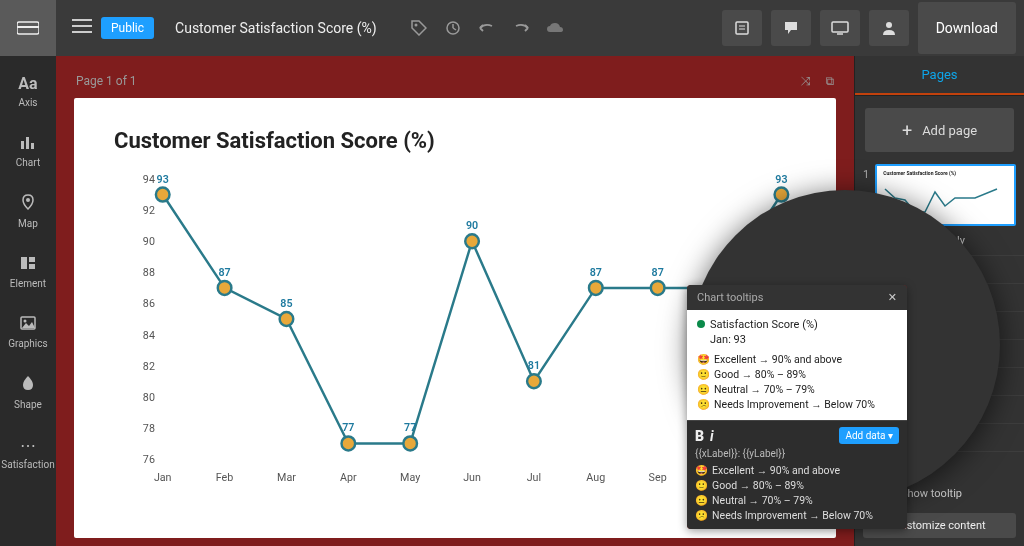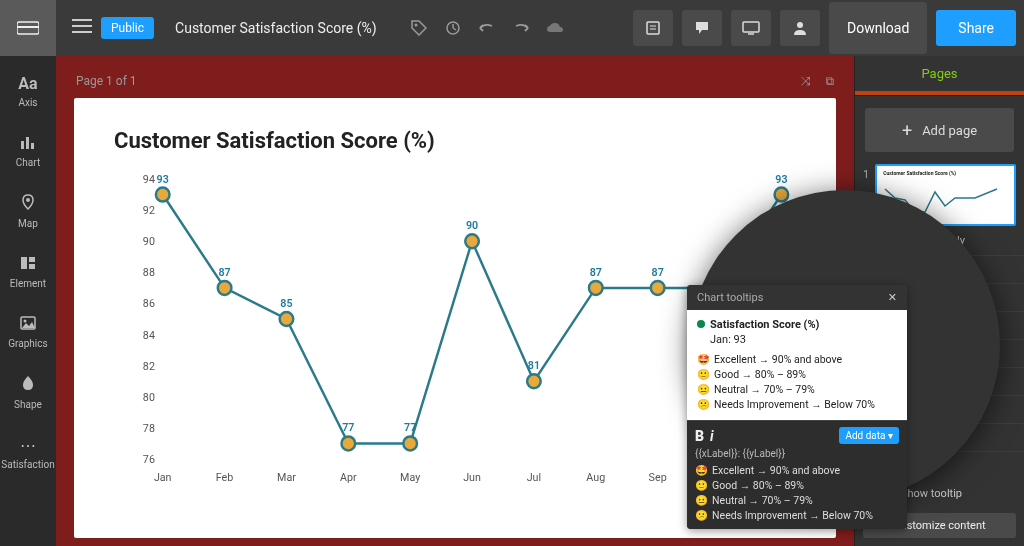--- a/index.html
+++ b/index.html
@@ -134,7 +134,6 @@
       </svg>
     </div>
   <div class="btn-download">Download</div>
-  <div class="btn-share">Share</div>
 </div>
 
 <div class="left-rail">

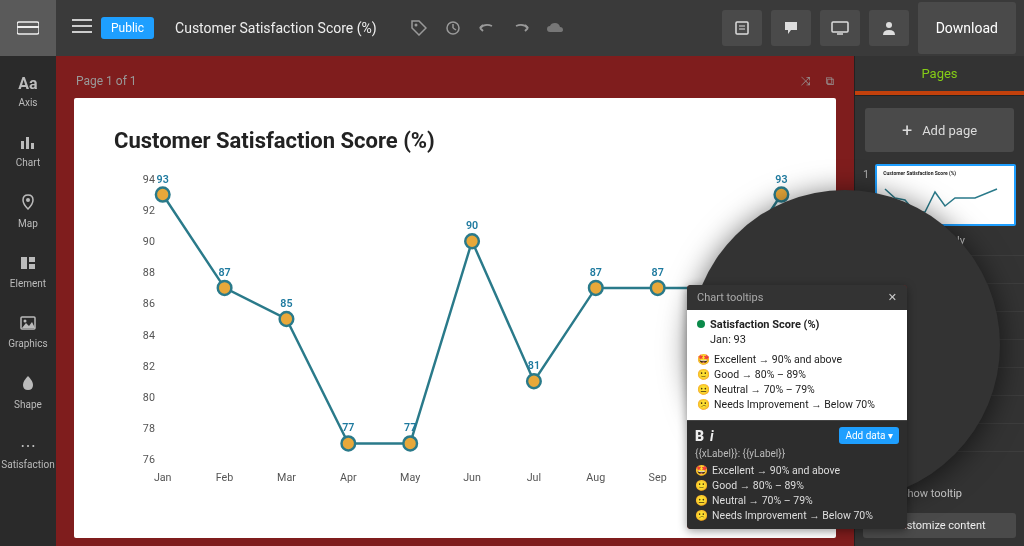--- a/index.html
+++ b/index.html
@@ -27,7 +27,7 @@
 .right-panel{position:absolute;right:0;top:56px;width:170px;bottom:0;background:#333;border-left:1px solid #222;font-size:12px;color:#ccc;overflow:hidden}
 .panel-tabs{display:flex;border-bottom:1px solid #222;height:40px}
 .panel-tab{flex:1;display:flex;align-items:center;justify-content:center;cursor:pointer;font-size:13px}
-.panel-tab.active{border-bottom:4px solid #c2410c;color:#84cc16}
+.panel-tab.active{border-bottom:2px solid #c2410c;color:#0ea5e9}
 .add-page{background:#4a4a4a;margin:12px 10px;height:44px;display:flex;align-items:center;justify-content:center;gap:10px;color:#ddd;border-radius:3px;cursor:pointer;font-size:13px}
 .page-thumb-row{display:flex;align-items:flex-start;gap:6px;padding:0 8px}
 .page-num{font-size:11px;color:#aaa;padding-top:4px}

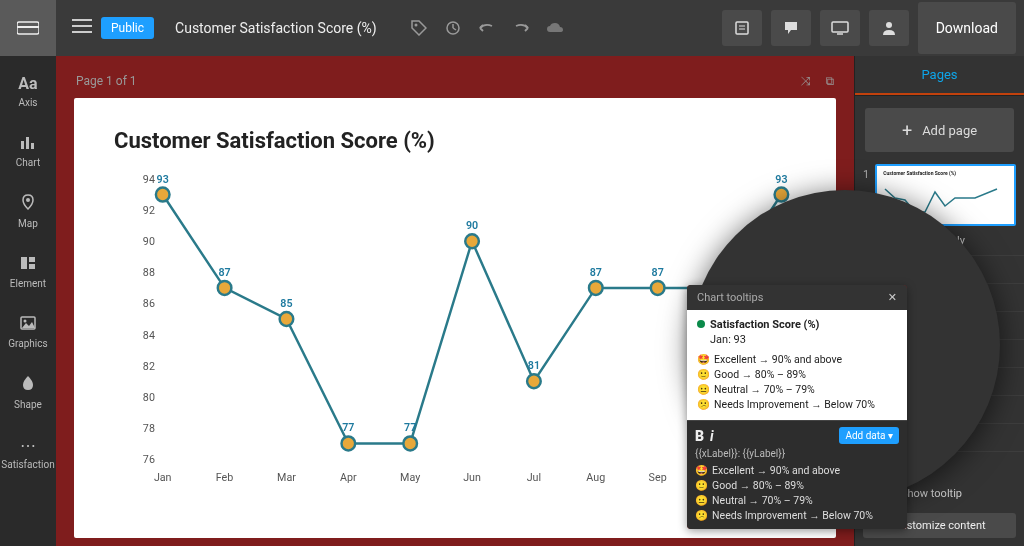--- a/index.html
+++ b/index.html
@@ -45,7 +45,7 @@
 .popup-close{cursor:pointer;color:#ccc}
 .popup-body{background:#fff;color:#222;padding:8px 10px;font-size:11px}
 .legend-dot{display:inline-block;width:8px;height:8px;background:#0a8a4a;border-radius:50%;margin-right:5px}
-.popup-body strong{font-weight:700}
+.popup-body strong{font-weight:400}
 .rating-line{display:flex;align-items:center;gap:4px;padding:1px 0;font-size:10.5px}
 .popup-editor{background:#2d2d2d;padding:6px 8px;border-top:1px solid #444}
 .editor-toolbar{display:flex;align-items:center;gap:6px;margin-bottom:4px}

